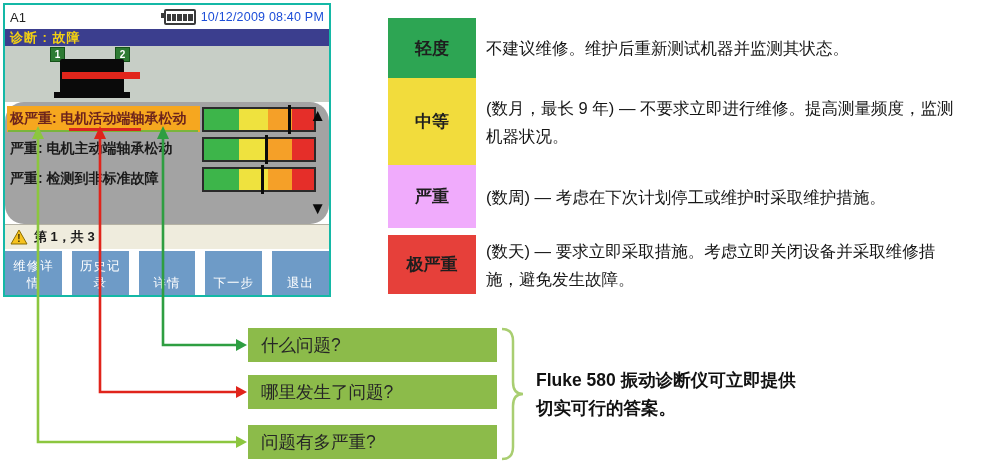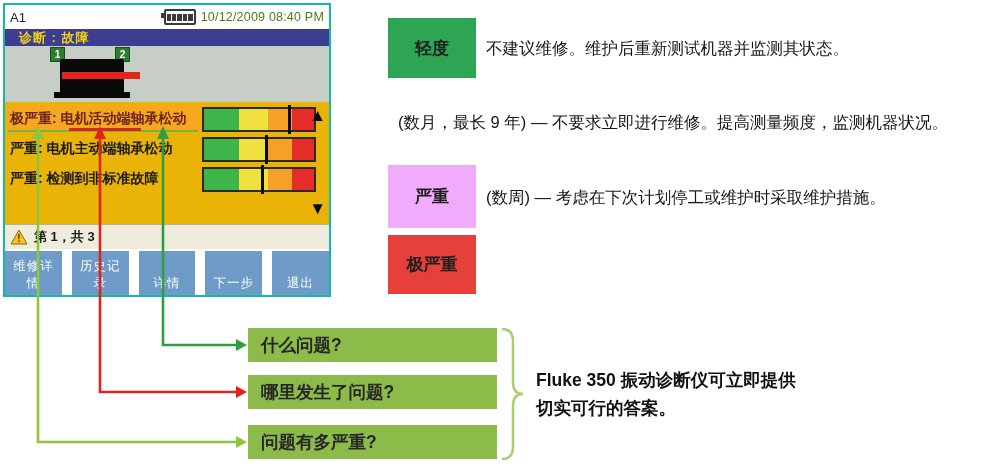--- a/index.html
+++ b/index.html
@@ -19,7 +19,7 @@
   .battery{position:relative;width:26px;height:12px;border:2px solid #3a3a3a;border-radius:2px;display:flex;align-items:center;gap:1px;padding:0 1px;background:#fff;margin-left:4px;}
   .battery::before{content:"";position:absolute;left:-5px;top:2px;width:3px;height:5px;background:#3a3a3a;}
   .battery i{flex:1;height:7px;background:#3a3a3a;}
-  .dev-date{font-size:12.5px;color:#4d7c0f;letter-spacing:0.2px;}
+  .dev-date{font-size:12.5px;color:#1d4ed8;letter-spacing:0.2px;}
   .dev-title{height:17px;background:#3b3e8e;color:#f2d013;font-size:13px;font-weight:bold;line-height:17px;padding-left:14px;letter-spacing:1px;}
   .dev-image{position:relative;height:56px;background:#c7cec6;}
   .sensor-tag{position:absolute;top:1px;width:13px;height:13px;background:#2e7b33;border:1px solid #145218;color:#fff;font-size:10px;font-weight:bold;text-align:center;line-height:13px;}

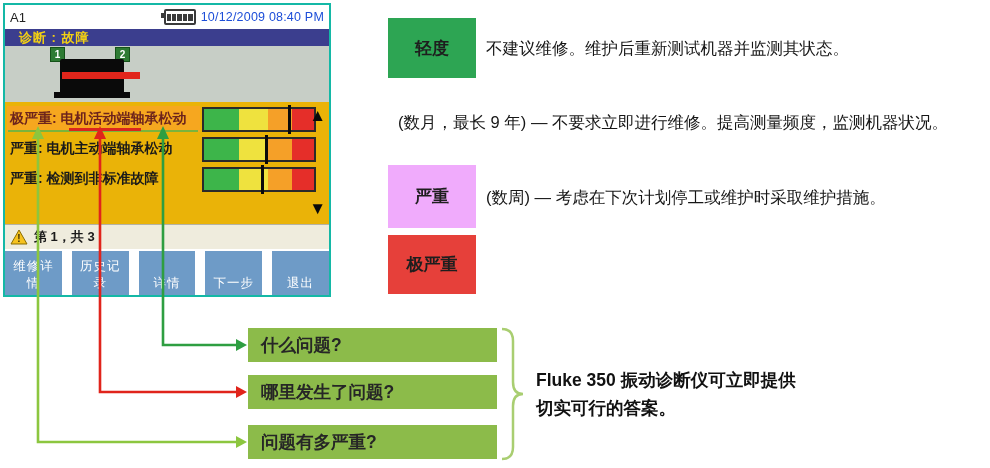--- a/index.html
+++ b/index.html
@@ -20,7 +20,7 @@
   .battery::before{content:"";position:absolute;left:-5px;top:2px;width:3px;height:5px;background:#3a3a3a;}
   .battery i{flex:1;height:7px;background:#3a3a3a;}
   .dev-date{font-size:12.5px;color:#1d4ed8;letter-spacing:0.2px;}
-  .dev-title{height:17px;background:#3b3e8e;color:#f2d013;font-size:13px;font-weight:bold;line-height:17px;padding-left:14px;letter-spacing:1px;}
+  .dev-title{height:17px;background:#3b3e8e;color:#f2d013;font-size:13px;font-weight:bold;line-height:17px;padding-left:5px;letter-spacing:1px;}
   .dev-image{position:relative;height:56px;background:#c7cec6;}
   .sensor-tag{position:absolute;top:1px;width:13px;height:13px;background:#2e7b33;border:1px solid #145218;color:#fff;font-size:10px;font-weight:bold;text-align:center;line-height:13px;}
   .motor-body{position:absolute;left:55px;top:13px;width:64px;height:35px;background:#0a0a0a;border-radius:2px;}

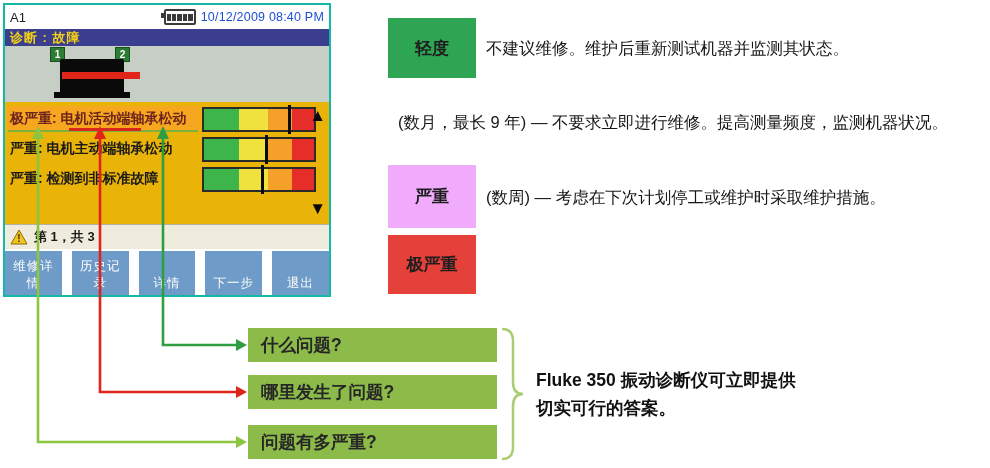--- a/index.html
+++ b/index.html
@@ -26,7 +26,7 @@
   .motor-body{position:absolute;left:55px;top:13px;width:64px;height:35px;background:#0a0a0a;border-radius:2px;}
   .motor-base{position:absolute;left:49px;top:46px;width:76px;height:6px;background:#0a0a0a;}
   .motor-stripe{position:absolute;left:57px;top:26px;width:78px;height:7px;background:#e1251b;}
-  .dev-list{position:relative;height:122px;background:#eab308;}
+  .dev-list{position:relative;height:122px;background:#a3a3a3;border-radius:19px;}
   .fault-row{position:absolute;left:0;height:26px;width:100%;}
   .fault-label{position:absolute;left:2px;top:0;width:193px;height:26px;font-size:14px;font-weight:bold;line-height:25px;padding-left:3px;box-sizing:border-box;color:#1a1a1a;white-space:nowrap;overflow:hidden;}
   .fault-row.hl .fault-label{background:#f6a71f;color:#6d241c;}

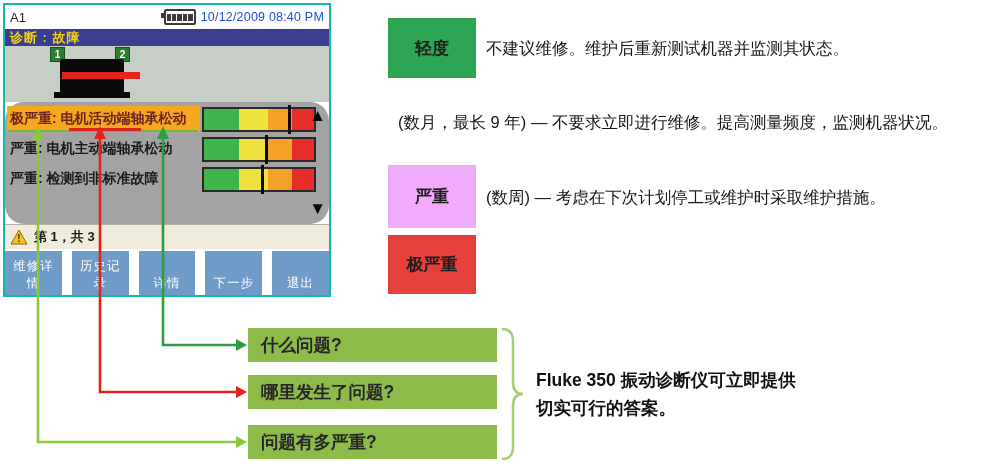--- a/index.html
+++ b/index.html
@@ -149,6 +149,7 @@
       </div>
   </div>
   <div class="sev-row h-moderate">
+    <div class="sev-cell" style="background: rgb(242, 220, 60);">中等</div>
     <div class="sev-desc">
         <span>(数月，最长 9 年) — 不要求立即进行维修。提高测量频度，监测机器状况。</span>
       </div>

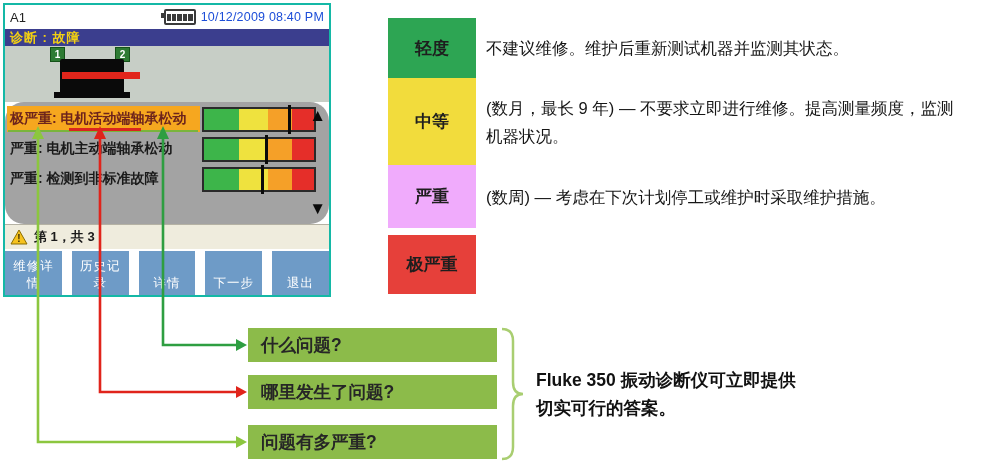--- a/index.html
+++ b/index.html
@@ -162,6 +162,9 @@
   </div>
   <div class="sev-row h-extreme">
     <div class="sev-cell" style="background: rgb(230, 64, 58);">极严重</div>
+    <div class="sev-desc">
+        <span>(数天) — 要求立即采取措施。考虑立即关闭设备并采取维修措施，避免发生故障。</span>
+      </div>
   </div>
 </div>
 

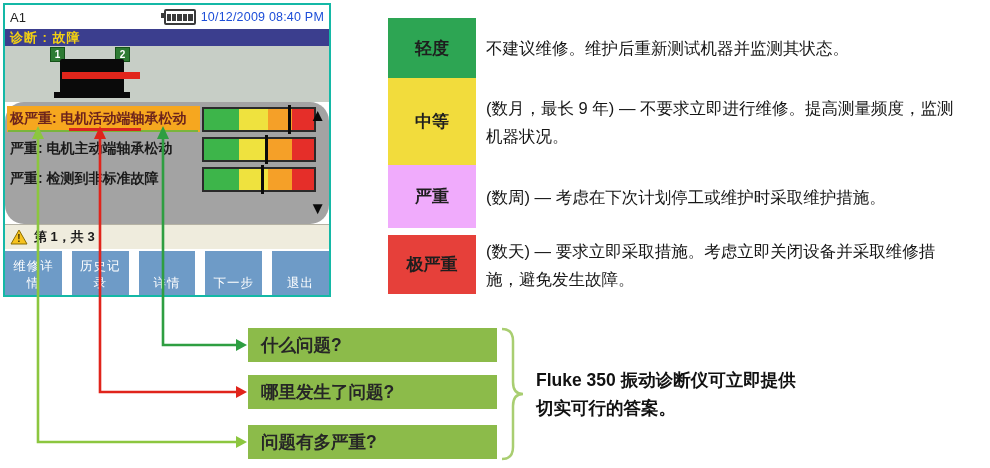--- a/index.html
+++ b/index.html
@@ -48,7 +48,7 @@
   .sev-desc{flex:1;display:flex;align-items:center;padding-left:10px;font-size:16.5px;line-height:28px;color:#161616;}
   .h-light{height:60px;} .h-moderate{height:87px;} .h-serious{height:63px;} .h-extreme{height:59px;margin-top:7px;}
   
-  .q-box{position:absolute;left:248px;width:249px;height:34px;font-size:17.5px;font-weight:bold;color:#262626;line-height:34px;padding-left:13px;box-sizing:border-box;}
+  .q-box{position:absolute;left:248px;width:249px;height:34px;font-size:17.5px;font-weight:normal;color:#262626;line-height:34px;padding-left:13px;box-sizing:border-box;}
   .q1{top:328px;} .q2{top:375px;} .q3{top:425px;}
   .brace{position:absolute;left:499px;top:326px;}
   .fluke-note{position:absolute;left:536px;top:366px;font-size:17.5px;font-weight:bold;color:#111;line-height:28px;}

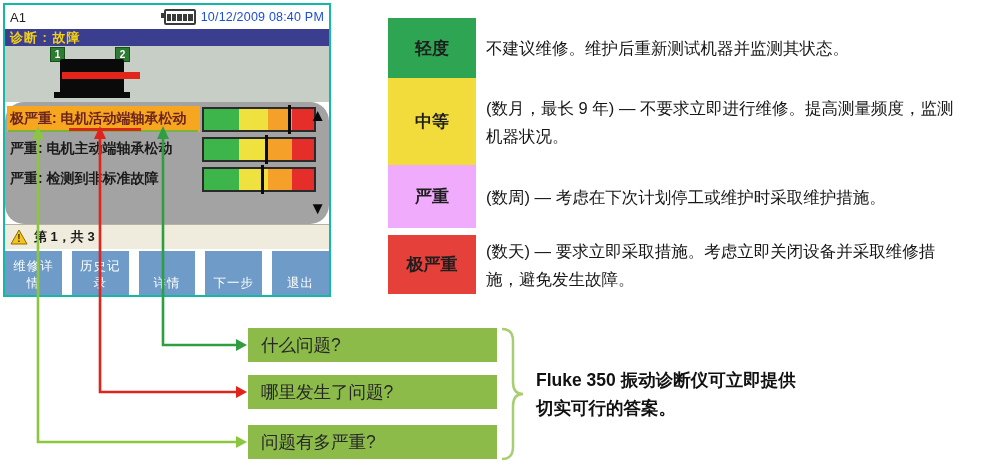--- a/index.html
+++ b/index.html
@@ -177,7 +177,7 @@
 </svg>
 
 <div class="fluke-note">
-  <div>Fluke 350 振动诊断仪可立即提供</div>
+  <div>Fluke 580 振动诊断仪可立即提供</div>
   <div>切实可行的答案。</div>
 </div>
 

